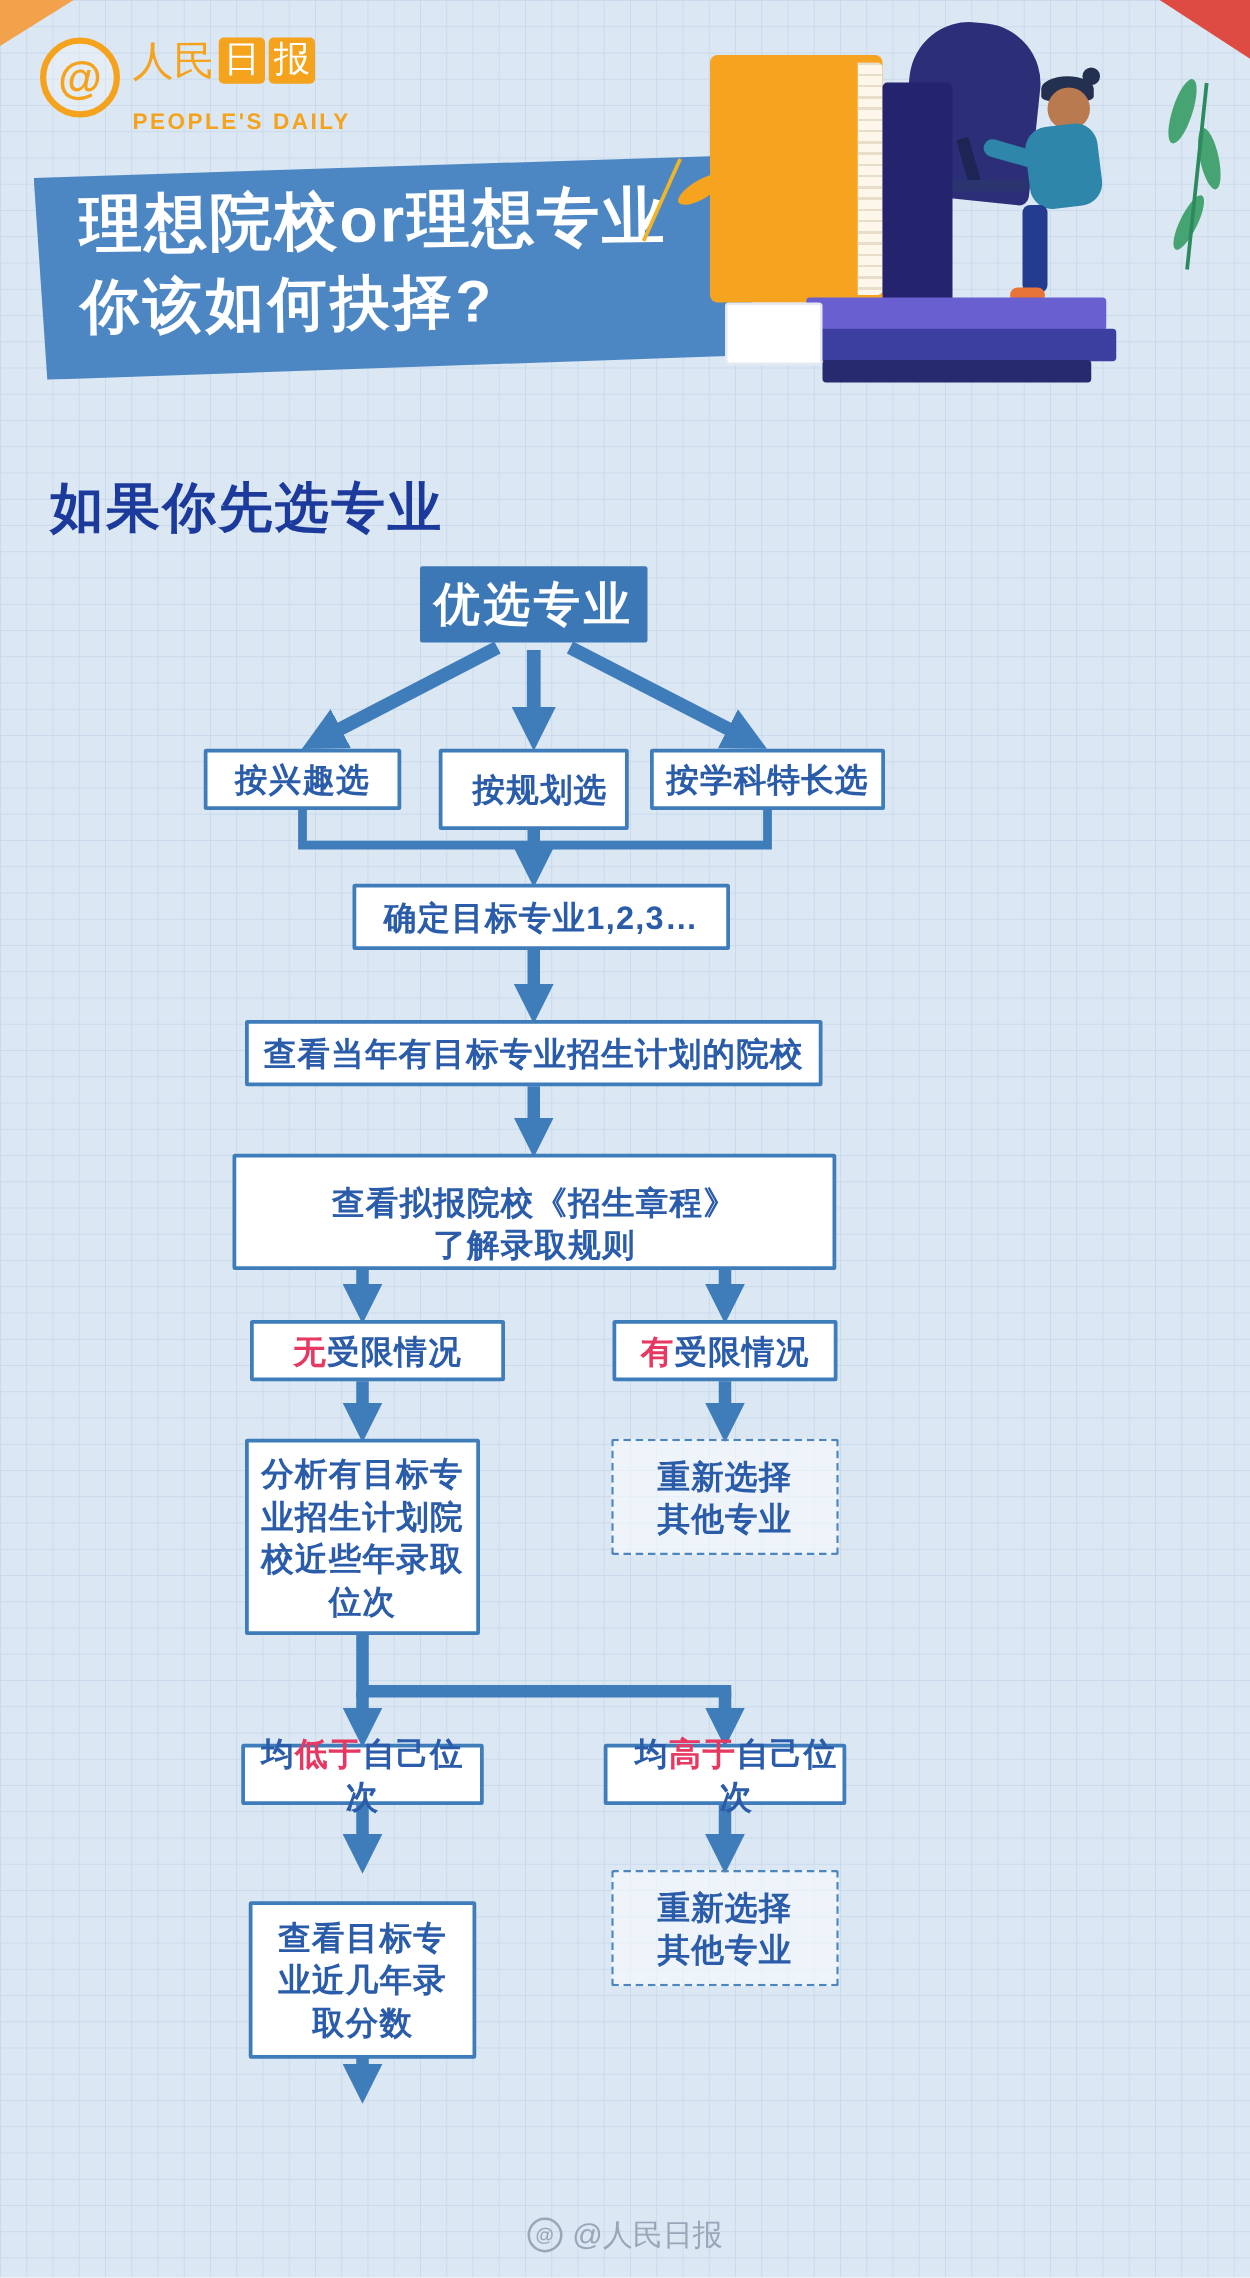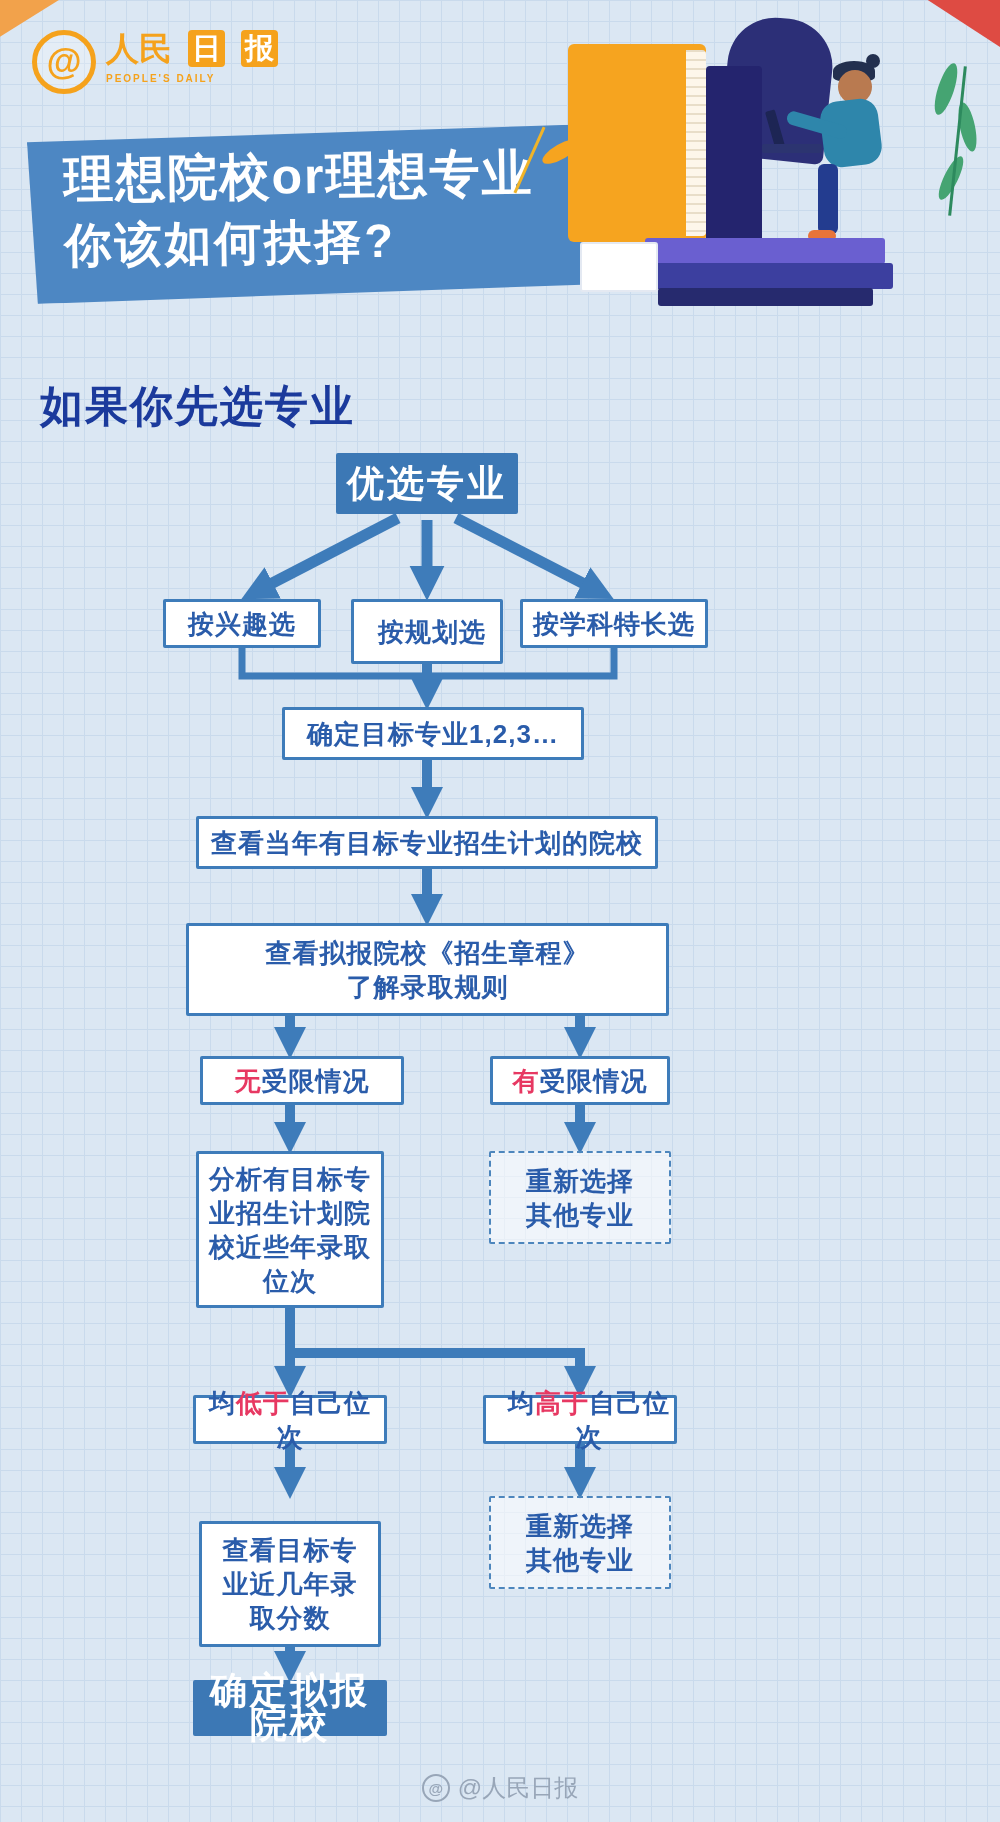--- a/index.html
+++ b/index.html
@@ -22,7 +22,7 @@
   .logo-at{width:54px;height:54px;border:5px solid #f5a21c;border-radius:50%;display:flex;align-items:center;justify-content:center;
     color:#f5a21c;font-size:36px;font-weight:bold;background:rgba(255,255,255,.25);}
   .logo-col{display:flex;flex-direction:column;}
-  .logo-name{display:flex;align-items:center;gap:16px;font-weight:700;font-size:33px;color:#f5a21c;line-height:1;}
+  .logo-name{display:flex;align-items:center;gap:3px;font-weight:400;font-size:33px;color:#f5a21c;line-height:1;}
   .logo-block{display:inline-flex;align-items:center;justify-content:center;width:37px;height:37px;background:#f5a21c;color:#ffffff;border-radius:4px;font-size:29px;}
   .logo-sub{margin-top:6px;font-size:10px;font-weight:bold;color:#f5a21c;letter-spacing:2px;}
 

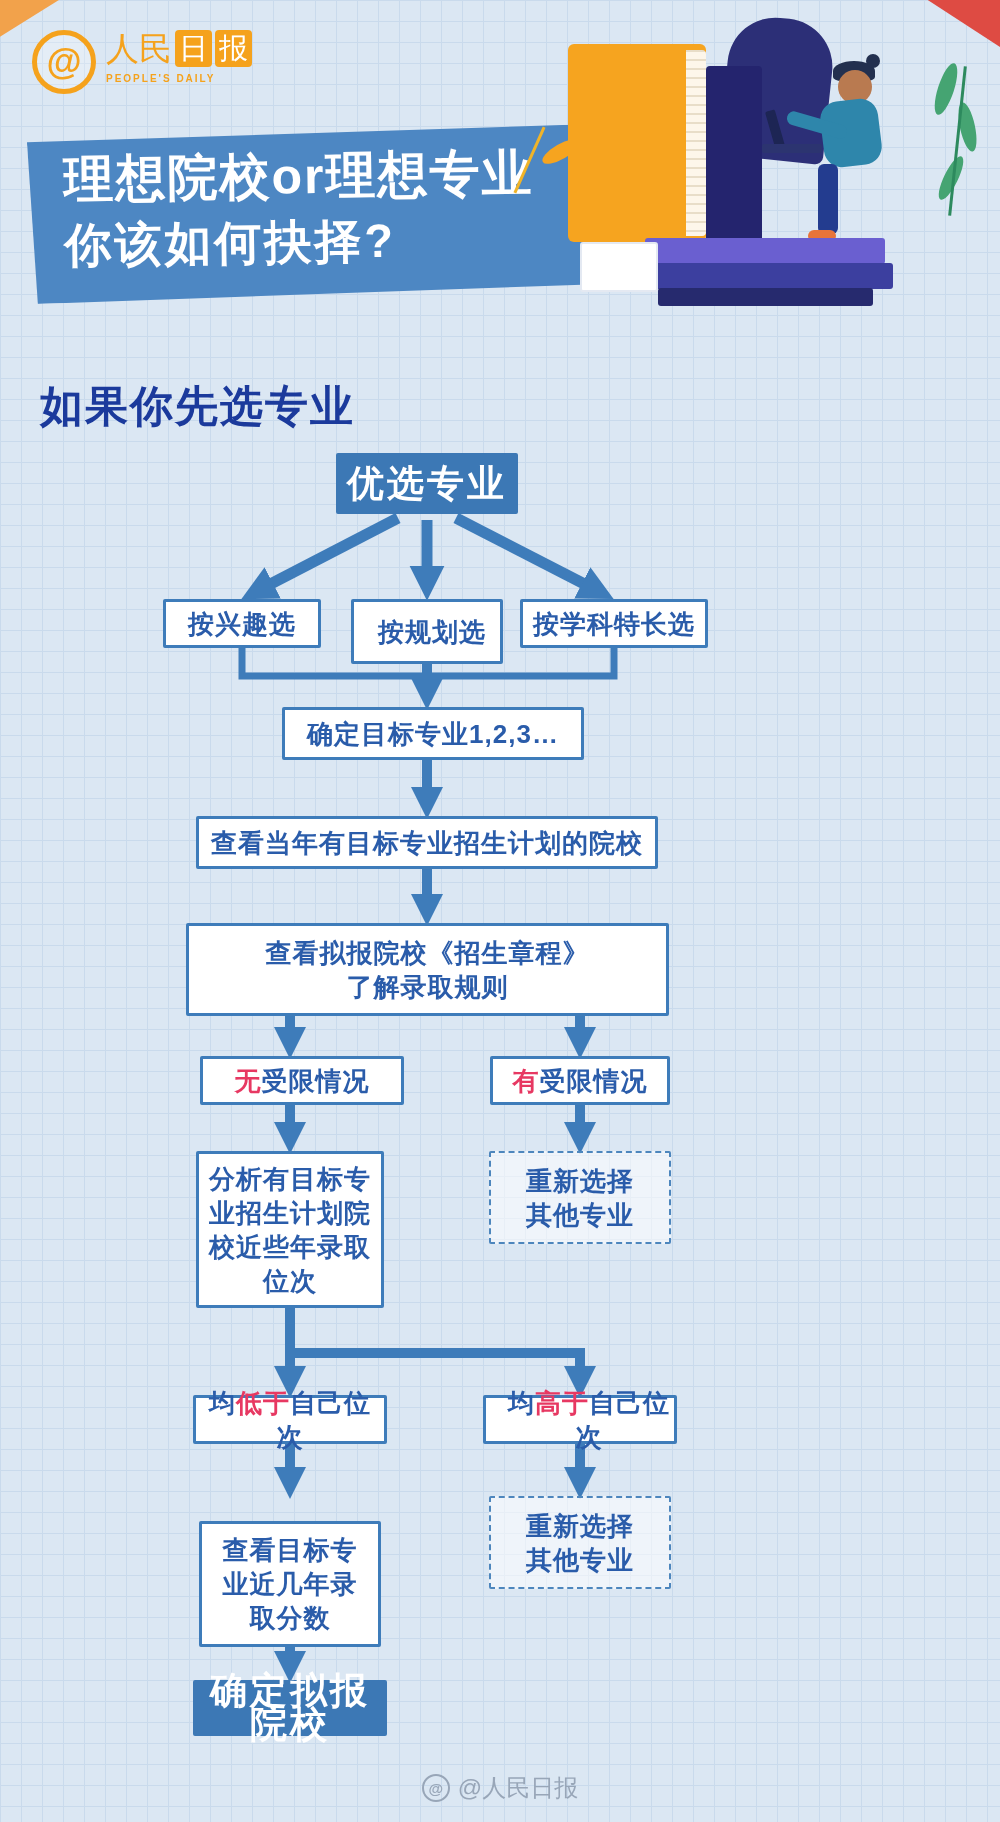--- a/index.html
+++ b/index.html
@@ -24,7 +24,7 @@
   .logo-col{display:flex;flex-direction:column;}
   .logo-name{display:flex;align-items:center;gap:3px;font-weight:400;font-size:33px;color:#f5a21c;line-height:1;}
   .logo-block{display:inline-flex;align-items:center;justify-content:center;width:37px;height:37px;background:#f5a21c;color:#ffffff;border-radius:4px;font-size:29px;}
-  .logo-sub{margin-top:6px;font-size:10px;font-weight:bold;color:#f5a21c;letter-spacing:2px;}
+  .logo-sub{margin-top:20px;font-size:18px;font-weight:bold;color:#f5a21c;letter-spacing:2px;}
 
   
   .banner{position:absolute;left:28px;top:128px;width:575px;height:172px;background:#4d87c3;

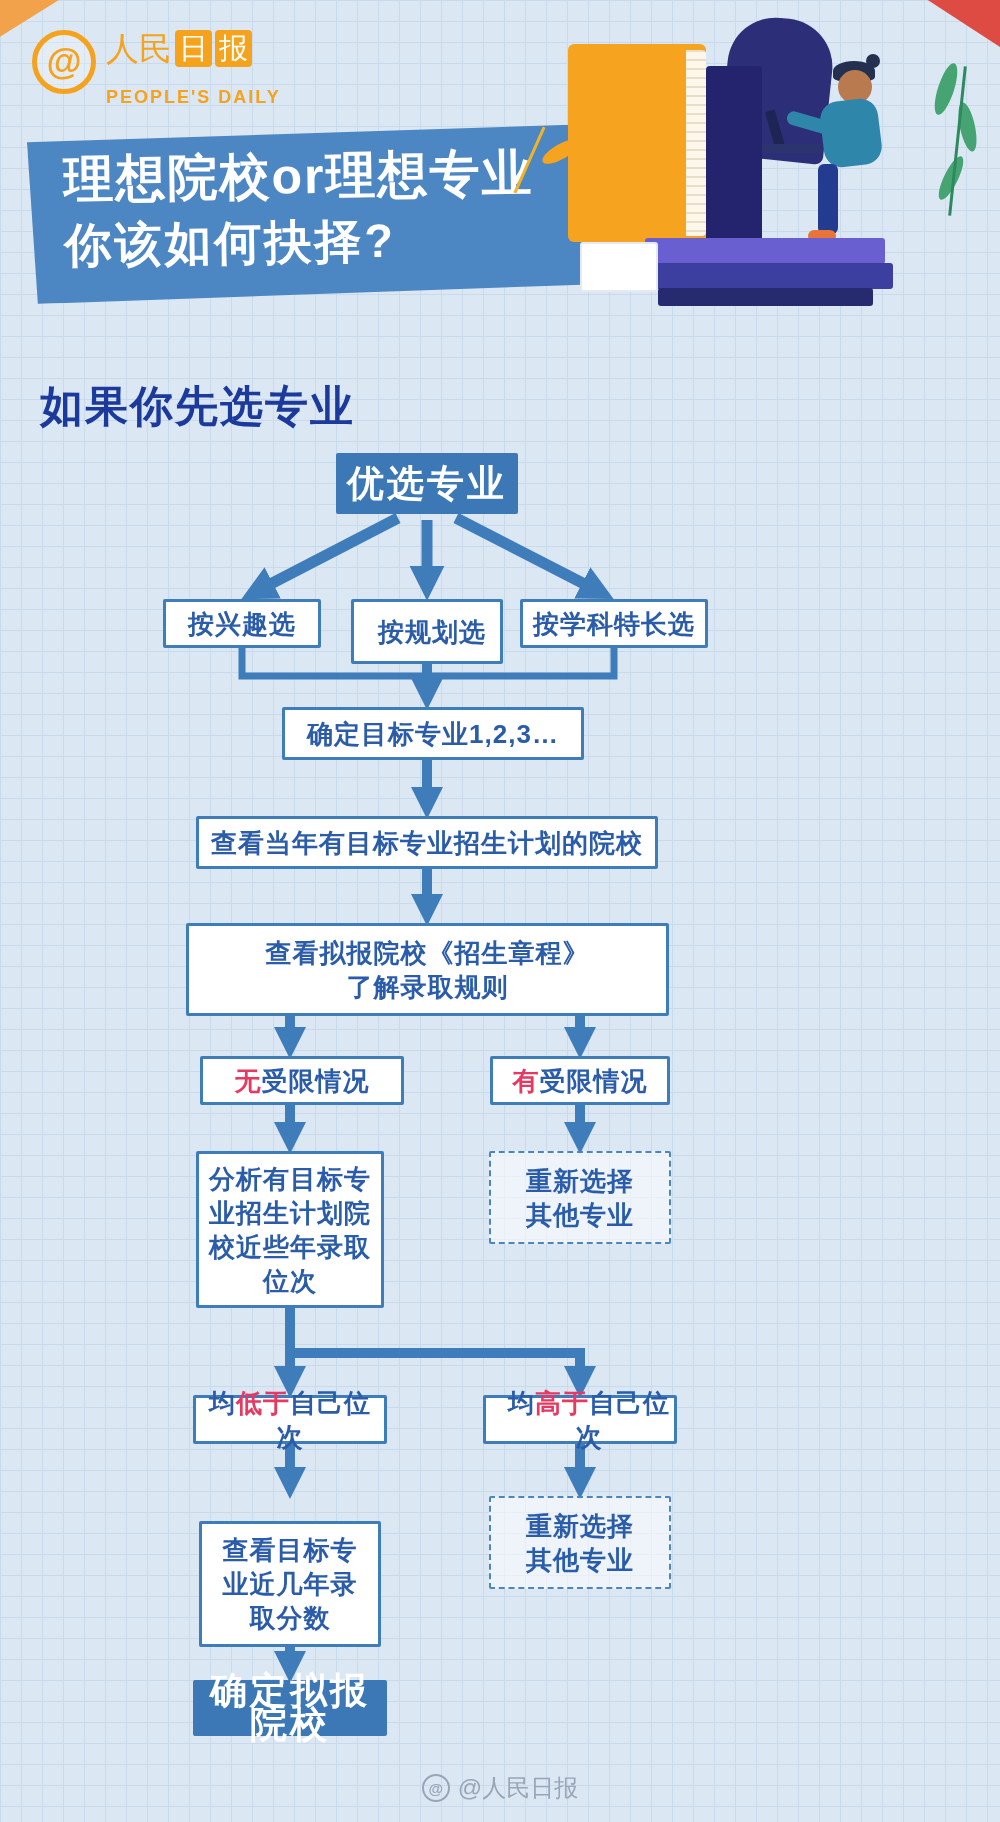--- a/index.html
+++ b/index.html
@@ -174,7 +174,7 @@
 
   <div class="node" style="left:196px;top:816px;width:462px;height:53px;">查看当年有目标专业招生计划的院校</div>
 
-  <div class="node" style="left:186px;top:923px;width:483px;height:93px;">
+  <div class="node" style="left:186px;top:923px;width:483px;height:93px;align-items:flex-end;">
     <span class="cols">
       <span class="ln">查看拟报院校《招生章程》</span>
       <span class="ln">了解录取规则</span>

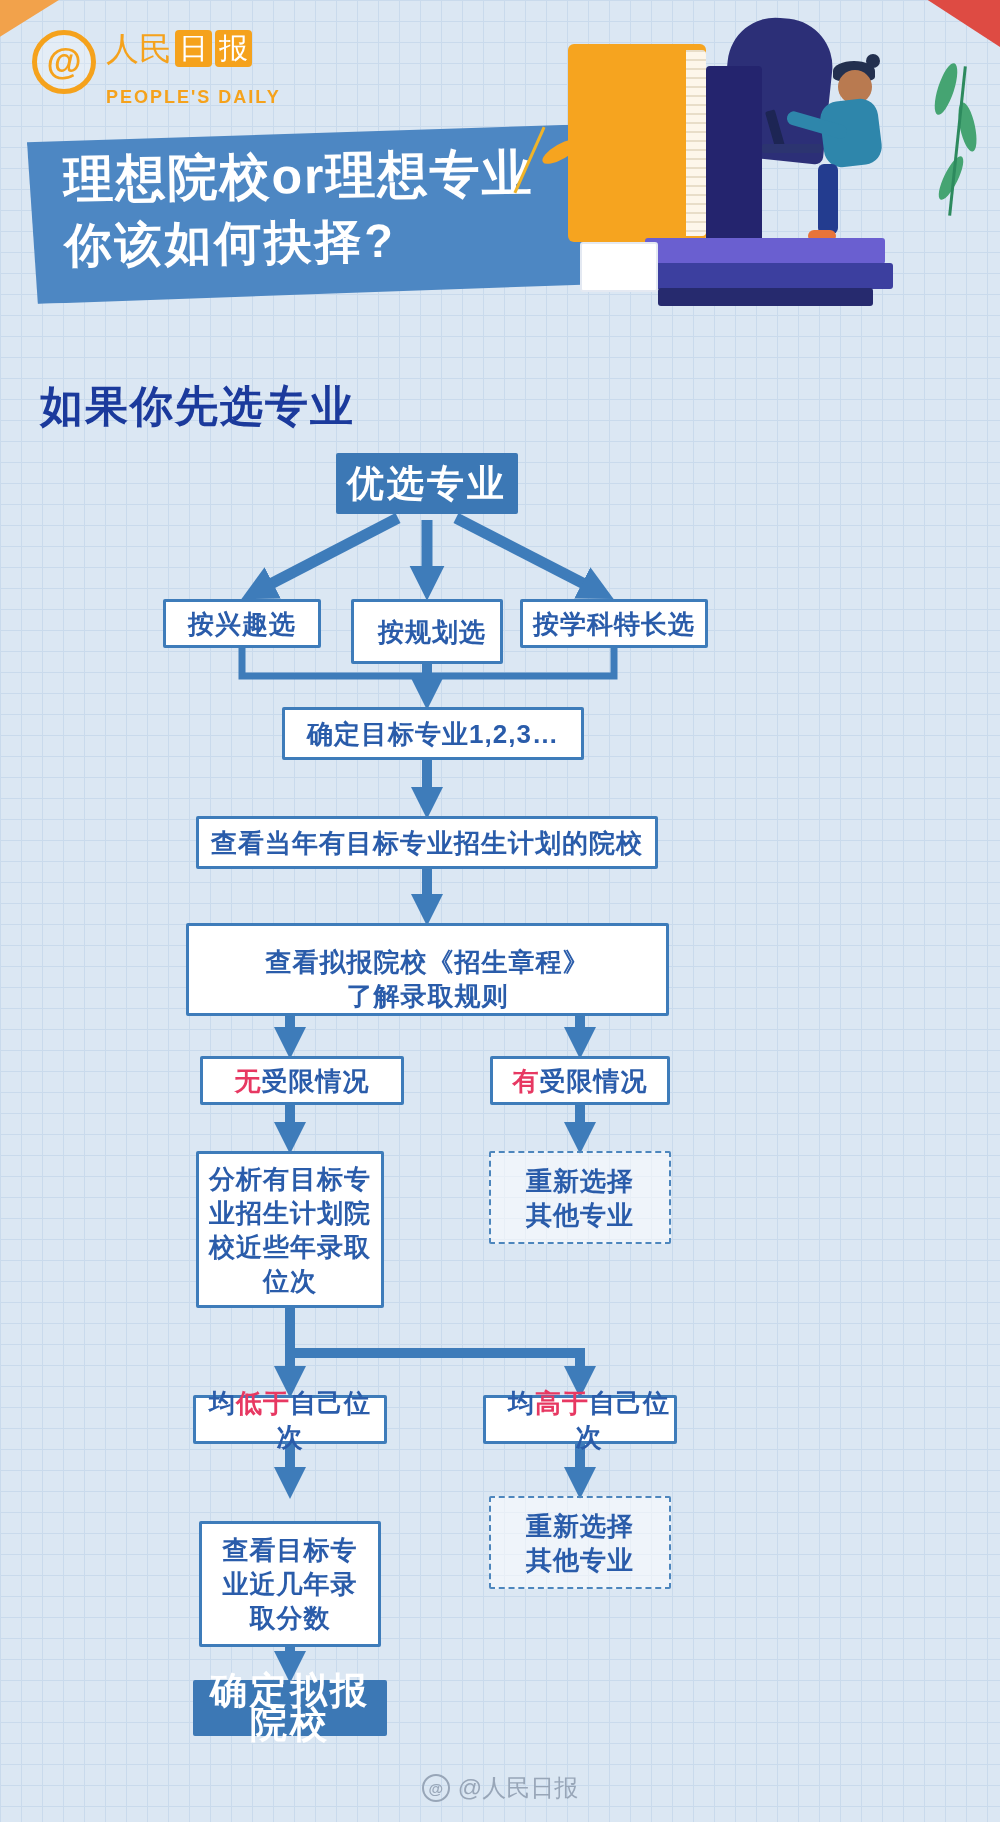--- a/index.html
+++ b/index.html
@@ -226,7 +226,6 @@
     </span>
   </div>
 
-  <div class="node solid" style="left:193px;top:1680px;width:194px;height:56px;">确定拟报院校</div>
 
   <div class="footer">
     <span class="footer-logo">@</span>

